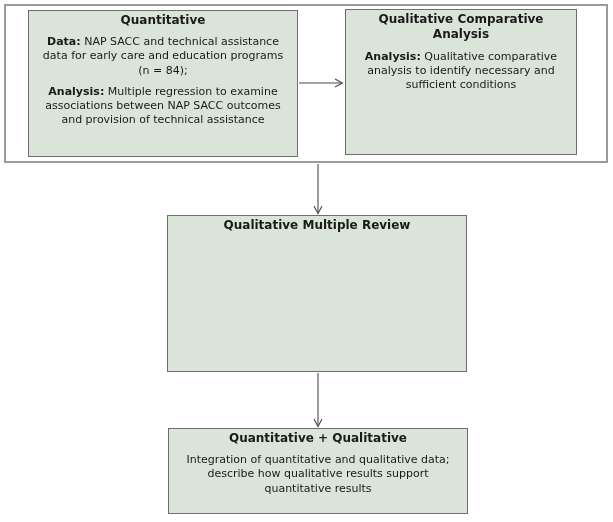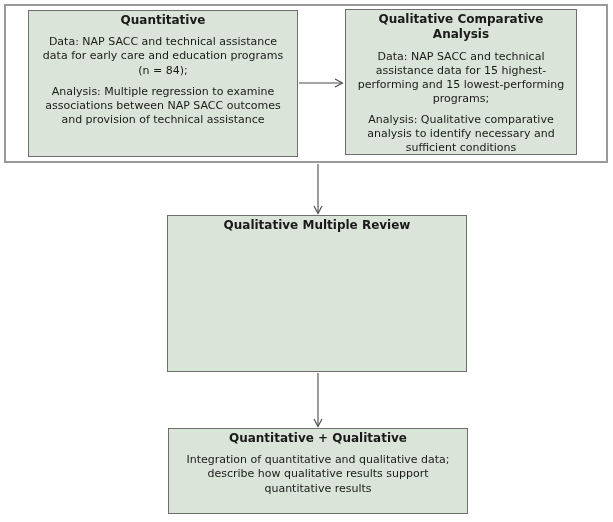--- a/index.html
+++ b/index.html
@@ -39,7 +39,7 @@
     font-weight: bold;
   }
   .node p { margin: 7px 0 0 0; }
-  .node p b { font-weight: normal; }
+  .node p b { font-weight: bold; }
   #box-quantitative { left: 28px;  top: 10px;  width: 270px; height: 147px; }
   #box-qca          { left: 345px; top: 9px;   width: 232px; height: 146px; }
   #box-qdr          { left: 167px; top: 215px; width: 300px; height: 157px; }

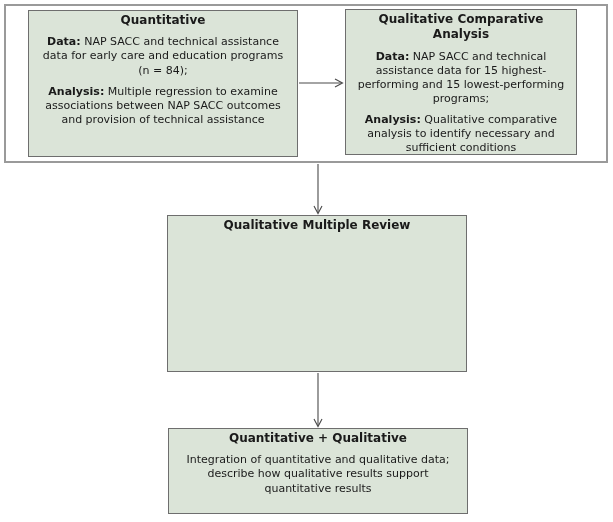--- a/index.html
+++ b/index.html
@@ -68,7 +68,6 @@
 
 <div class="node" id="box-qca">
   <h3>Qualitative Comparative Analysis</h3>
-  <p><b>Data:</b> <span>NAP SACC and technical assistance data for 15 highest-performing and 15 lowest-performing programs;</span></p>
   <p><b>Analysis:</b> <span>Qualitative comparative analysis to identify necessary and sufficient conditions</span></p>
 </div>
 

